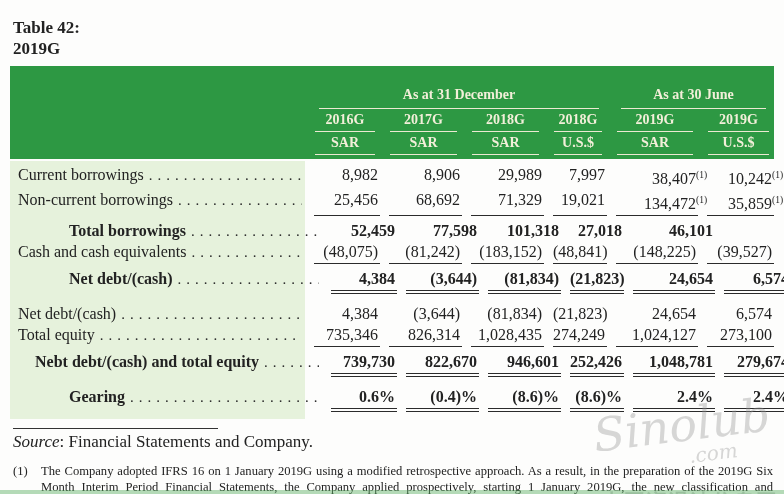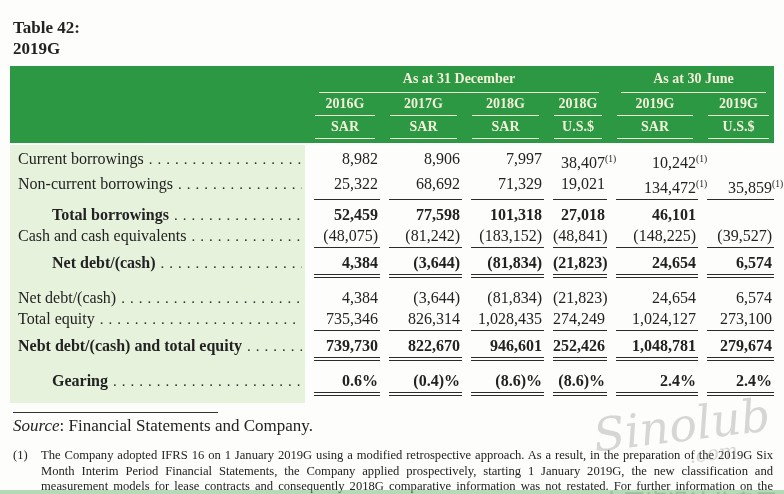--- a/index.html
+++ b/index.html
@@ -28,7 +28,7 @@
   .grp1 { grid-column: 2 / span 4; }
   .grp2 { grid-column: 6 / span 2; }
   .grp  { text-align: center; font-size: 14px; padding-bottom: 2px;
-          border-bottom: 1px solid #ECE9D2; margin: 0 8px 0 14px; height: 22px; }
+          border-bottom: 1px solid #ECE9D2; margin: 16px 8px 0 14px; height: 22px; }
   .hcell { text-align: center; font-size: 14px; border-bottom: 1px solid #ECE9D2;
            margin: 3px 5px 0 10px; padding-bottom: 2px; height: 20px; }
   .unitsnote { grid-column: 2 / span 6; text-align: center; font-size: 13.5px; padding-top: 4px; height: 21px; }

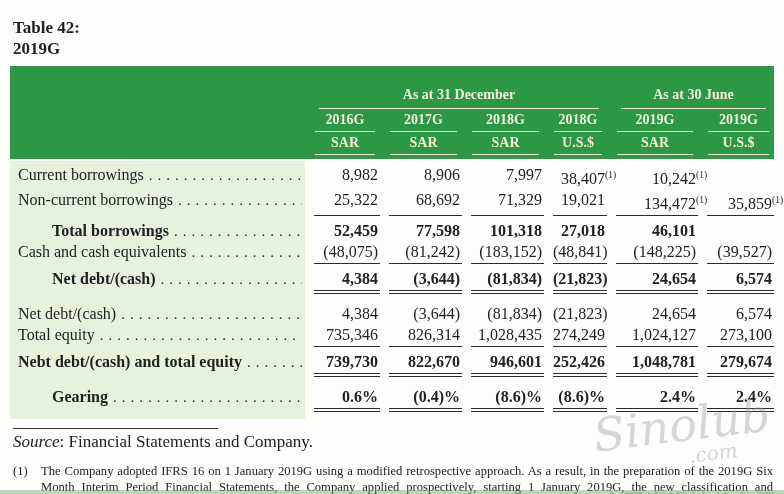--- a/index.html
+++ b/index.html
@@ -128,6 +128,7 @@
           </div>
           <div class="num">8,982</div>
           <div class="num">8,906</div>
+          <div class="num">29,989</div>
           <div class="num">7,997</div>
           <div class="num">38,407<span class="sup">(1)</span></div>
           <div class="num">10,242<span class="sup">(1)</span></div>

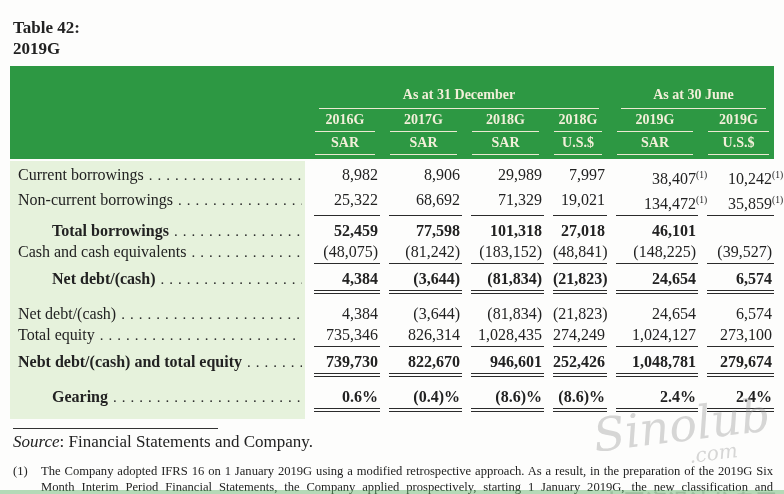--- a/index.html
+++ b/index.html
@@ -138,7 +138,7 @@
             <span class="lbl">Non-current borrowings</span>
             <span class="dots">......................................................................</span>
           </div>
-          <div class="num ul-s">25,322</div>
+          <div class="num ul-s">25,456</div>
           <div class="num ul-s">68,692</div>
           <div class="num ul-s">71,329</div>
           <div class="num ul-s">19,021</div>

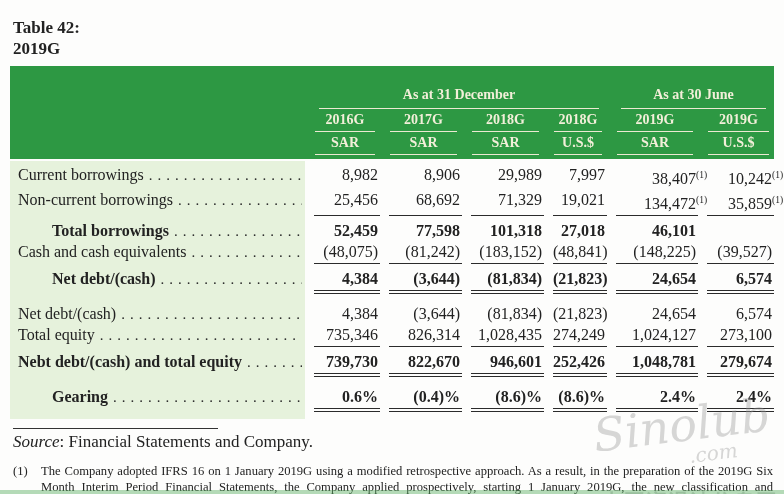--- a/index.html
+++ b/index.html
@@ -37,7 +37,7 @@
   .tbody::before { content: ""; position: absolute; left: 0; top: 0; bottom: 0;
                    width: 295px; background: #E6F2DC; }
   .row { position: relative; line-height: 20px; font-size: 16px; }
-  .row.bold { font-weight: bold; }
+  .row.bold { font-weight: bold; padding-left: 17px; }
   .row.gap-s { margin-top: 5px; }
   .row.gap-l { margin-top: 10px; }
 

